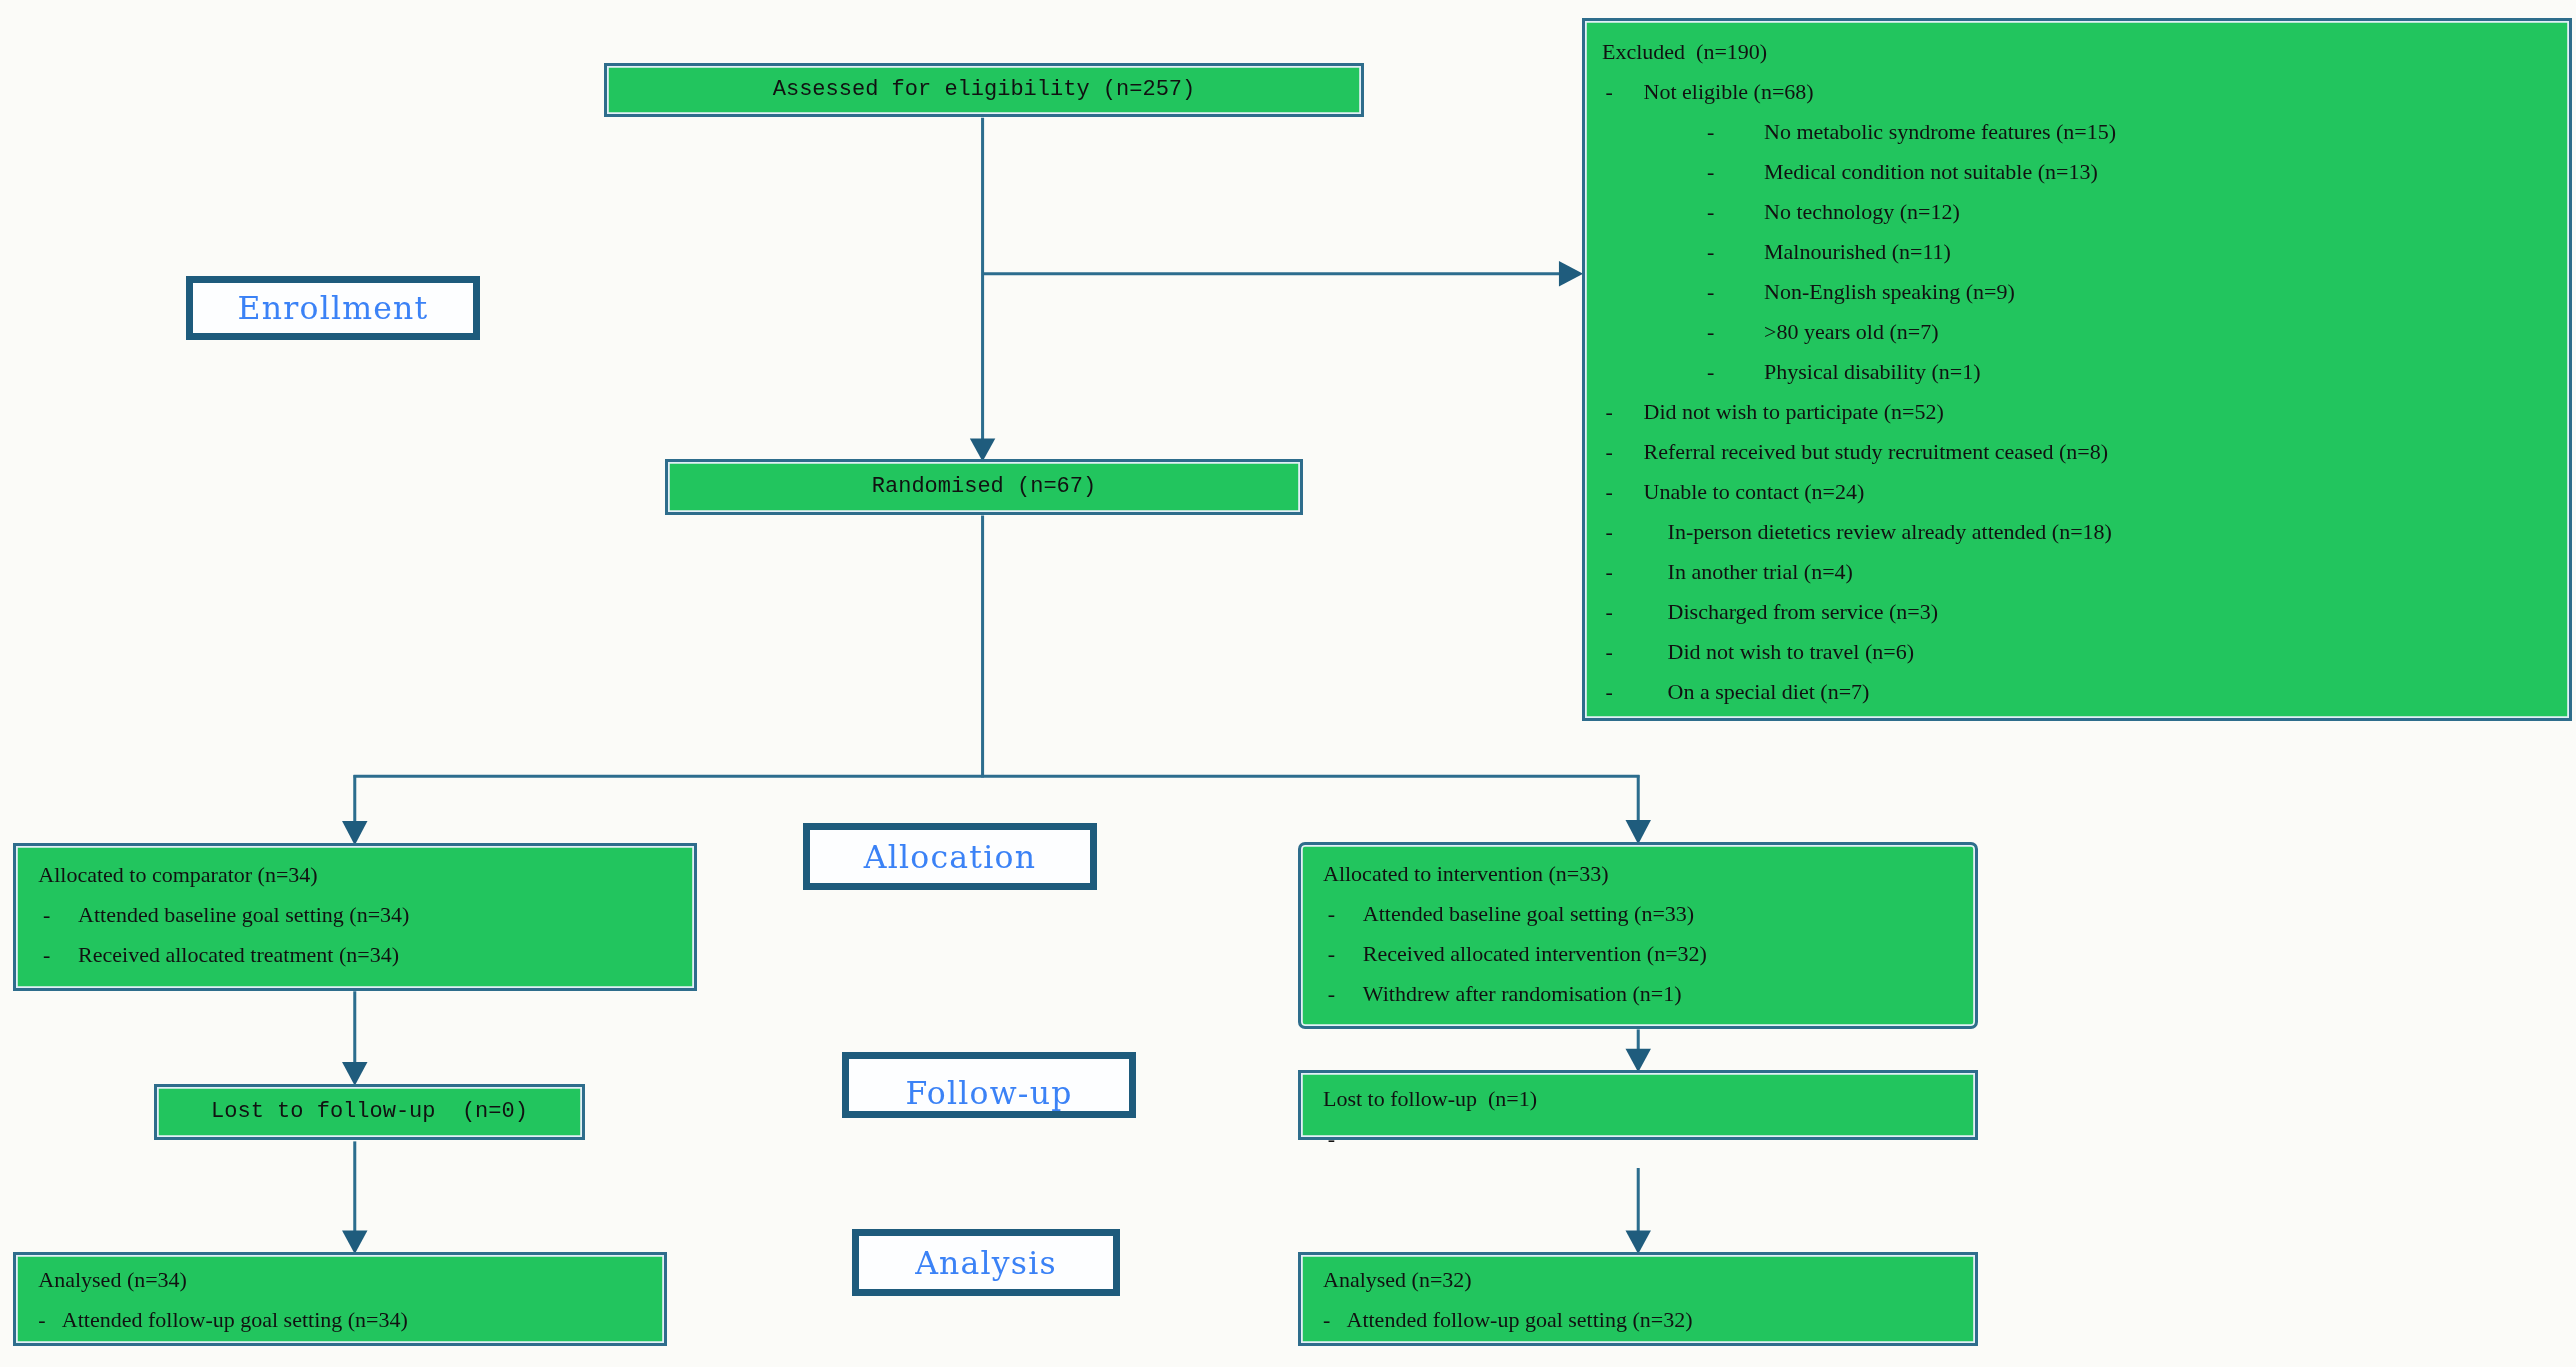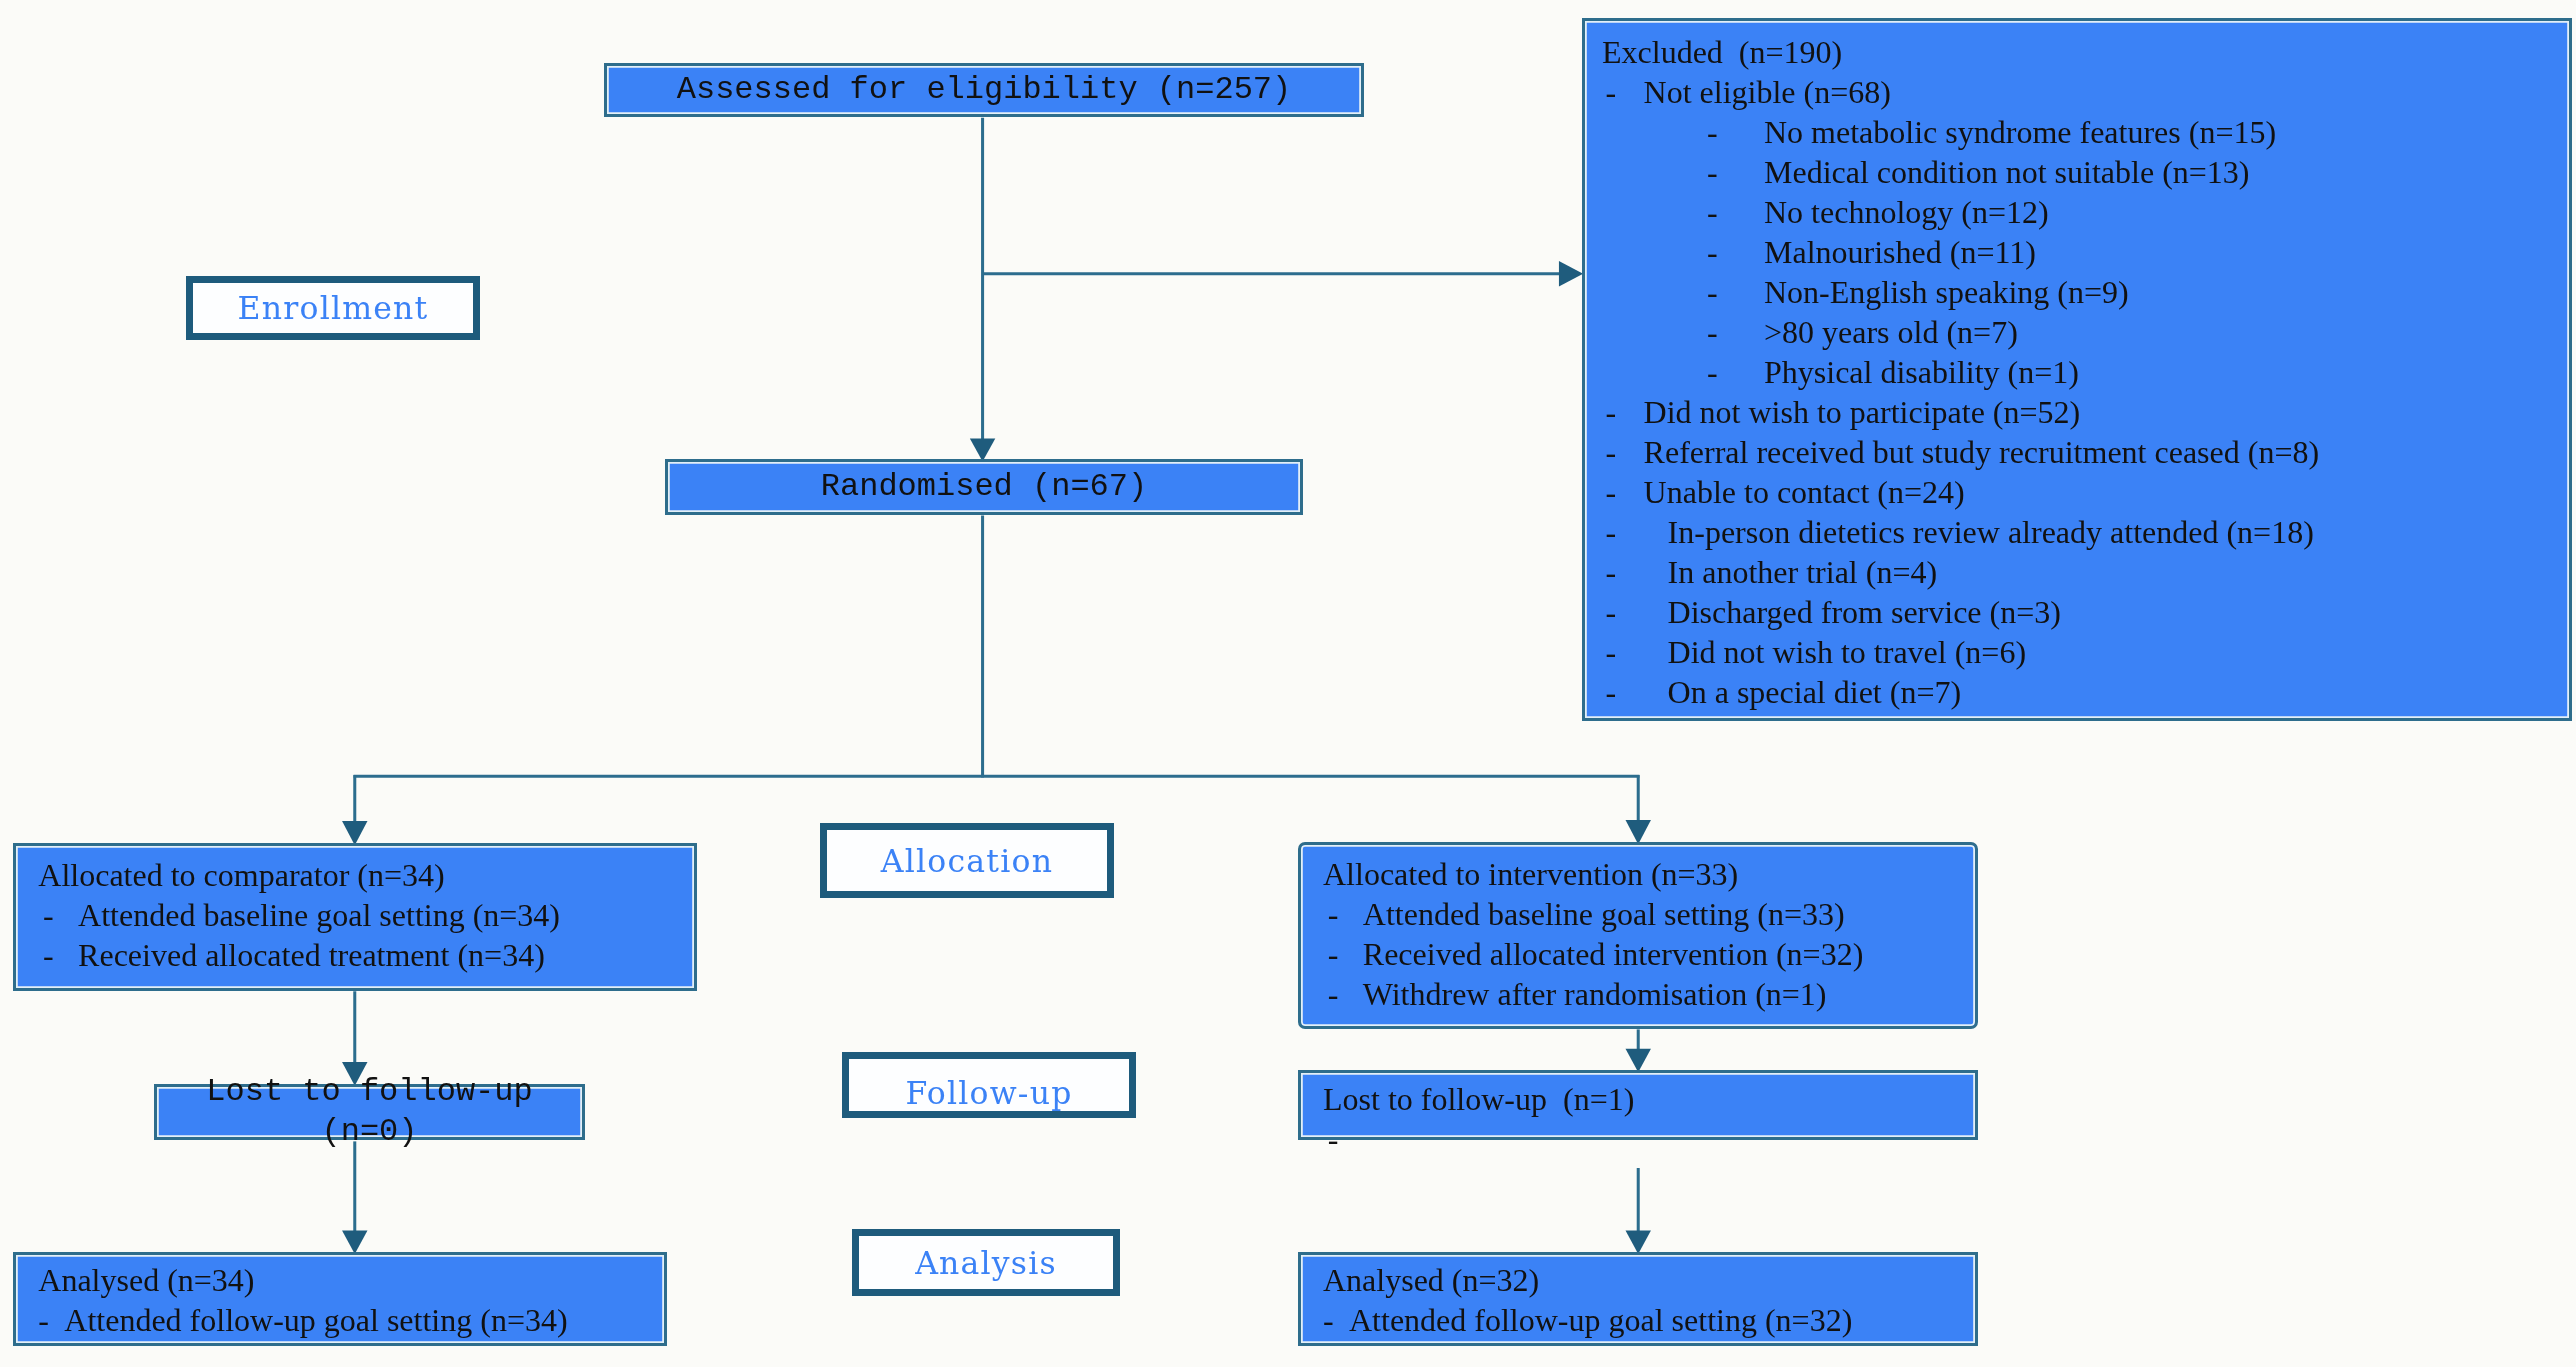--- a/index.html
+++ b/index.html
@@ -14,11 +14,11 @@
 
   .box{
     position:absolute;
-    background:#3b82f6;
+    background:#22c55e;
     border:3px solid #2e6d8c;
     box-sizing:border-box;
     box-shadow: inset 0 0 0 1.8px #e3eff7;
-    font-size:32px;
+    font-size:22px;
     line-height:40px;
   }
   .centered{display:flex;align-items:center;justify-content:center;text-align:center;font-family:Liberation Mono, monospace;}

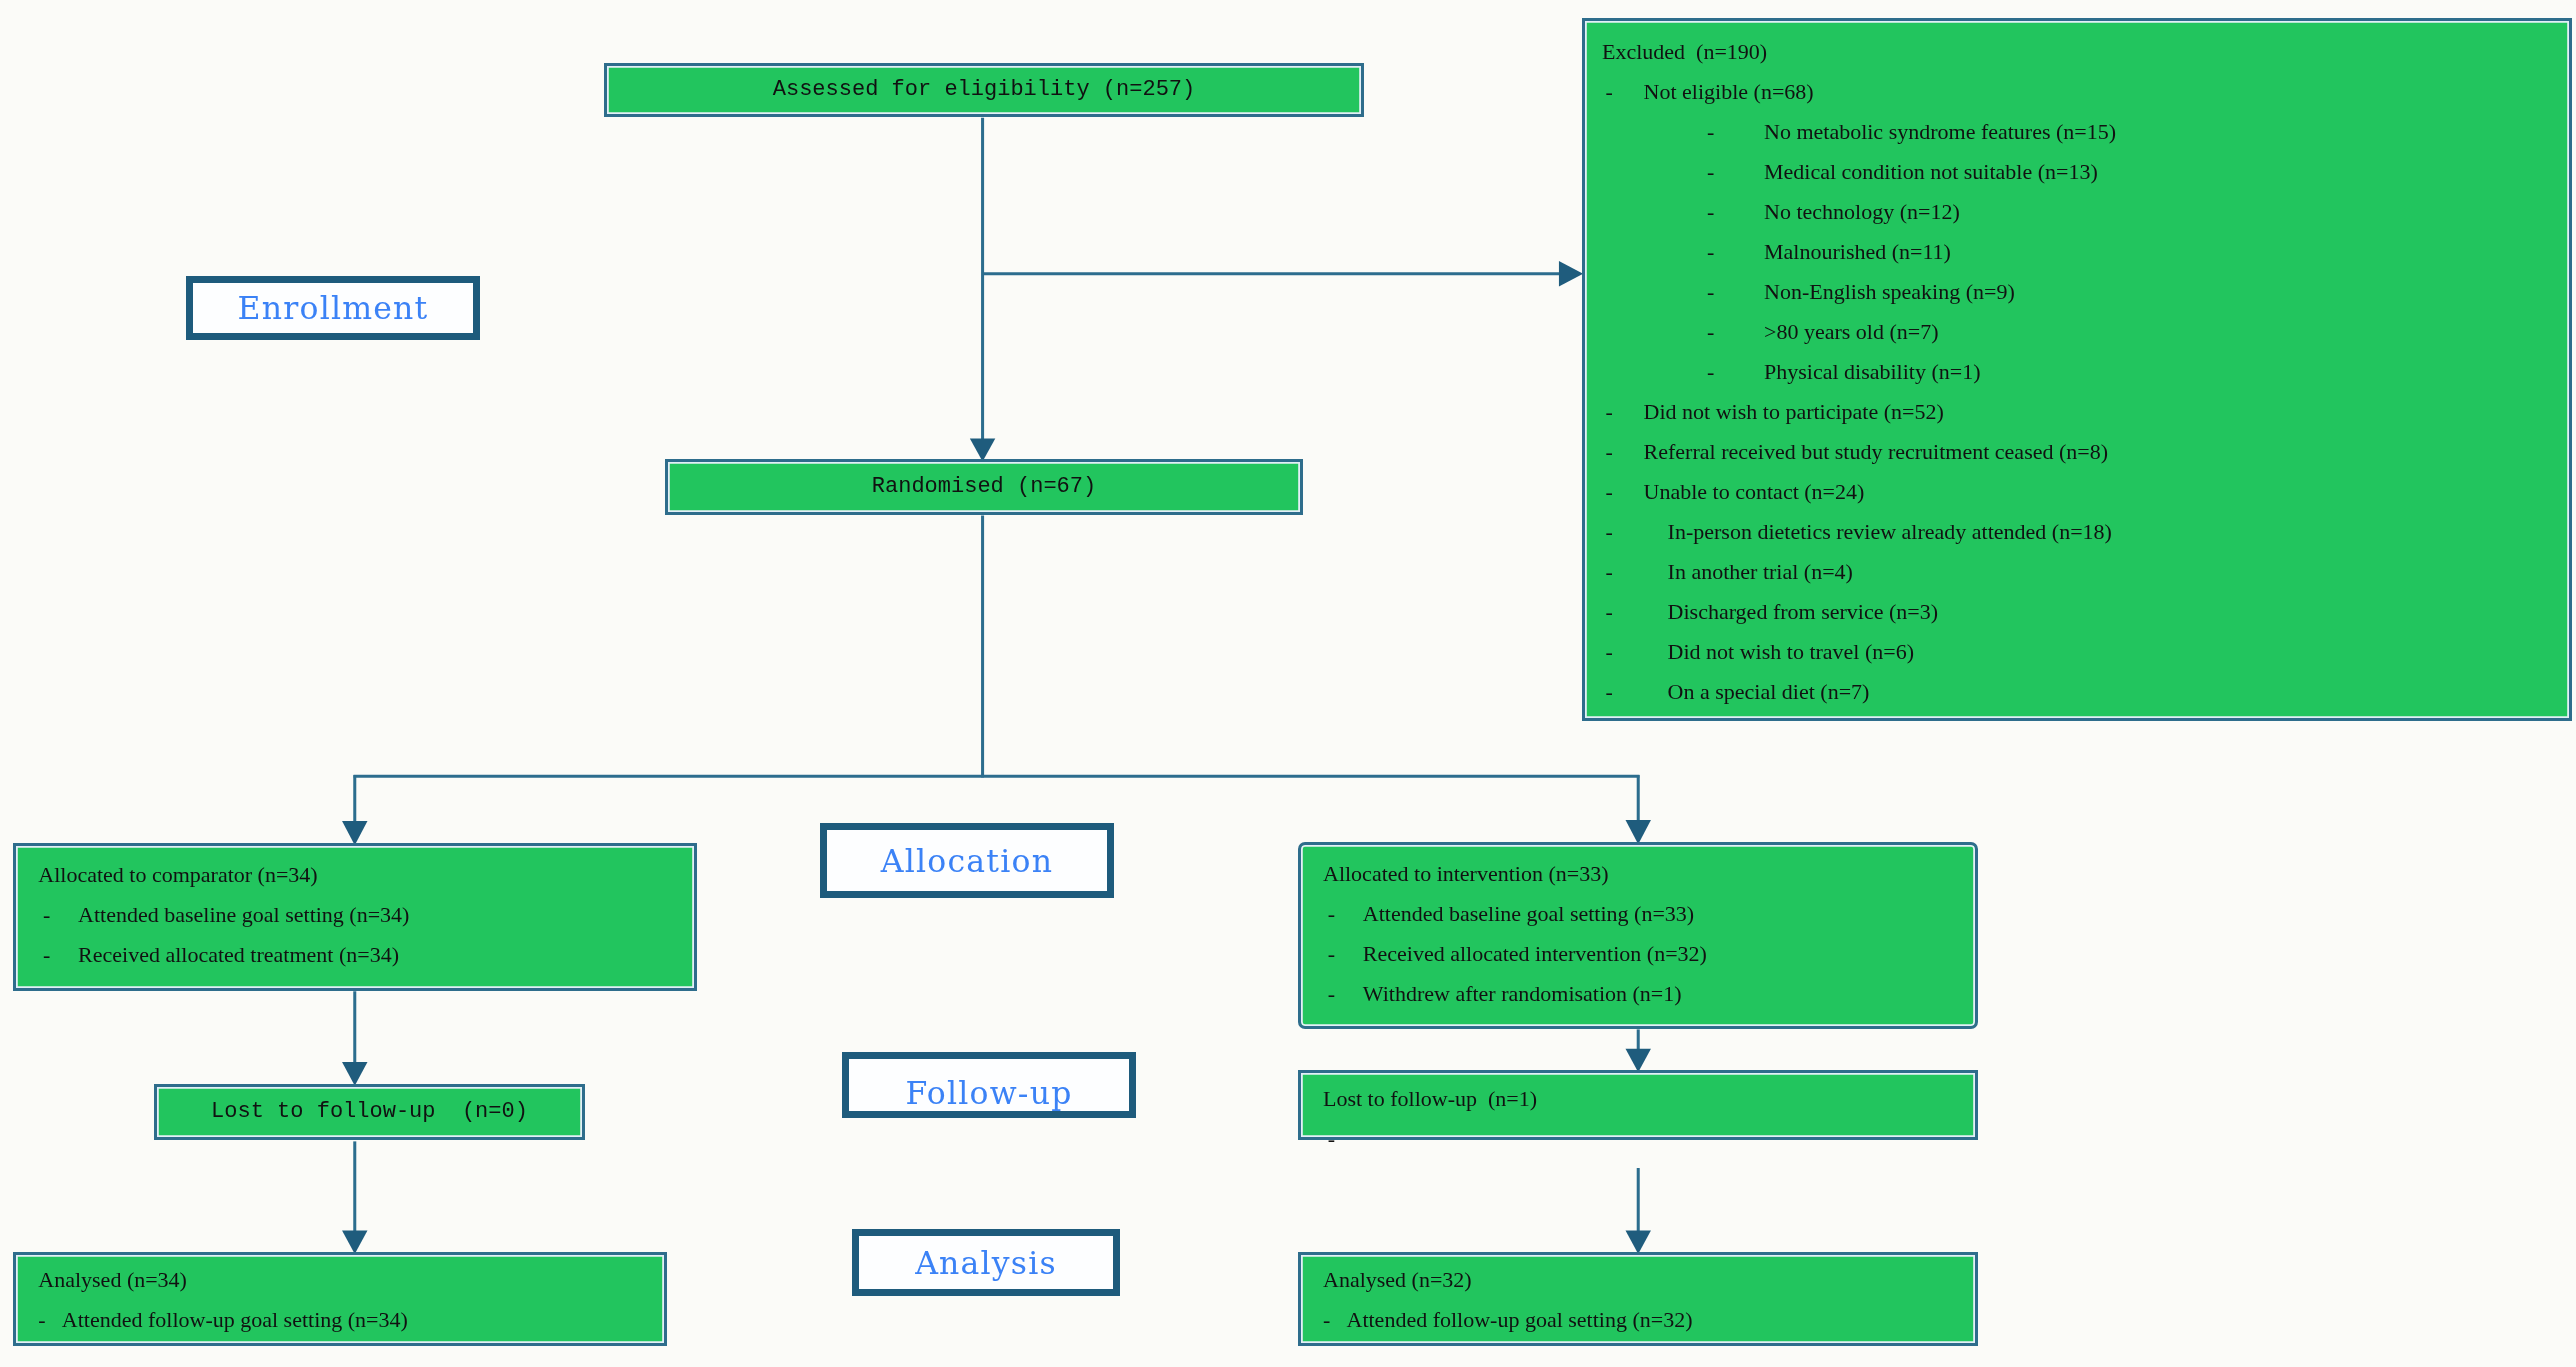--- a/index.html
+++ b/index.html
@@ -158,7 +158,7 @@
     <span class="title">Randomised (n=67)</span>
   </div>
 
-  <div class="stage" style="left:820px;top:823px;width:294px;height:75px;">
+  <div class="stage" style="left:803px;top:823px;width:294px;height:67px;">
     <span>Allocation</span>
   </div>
 

